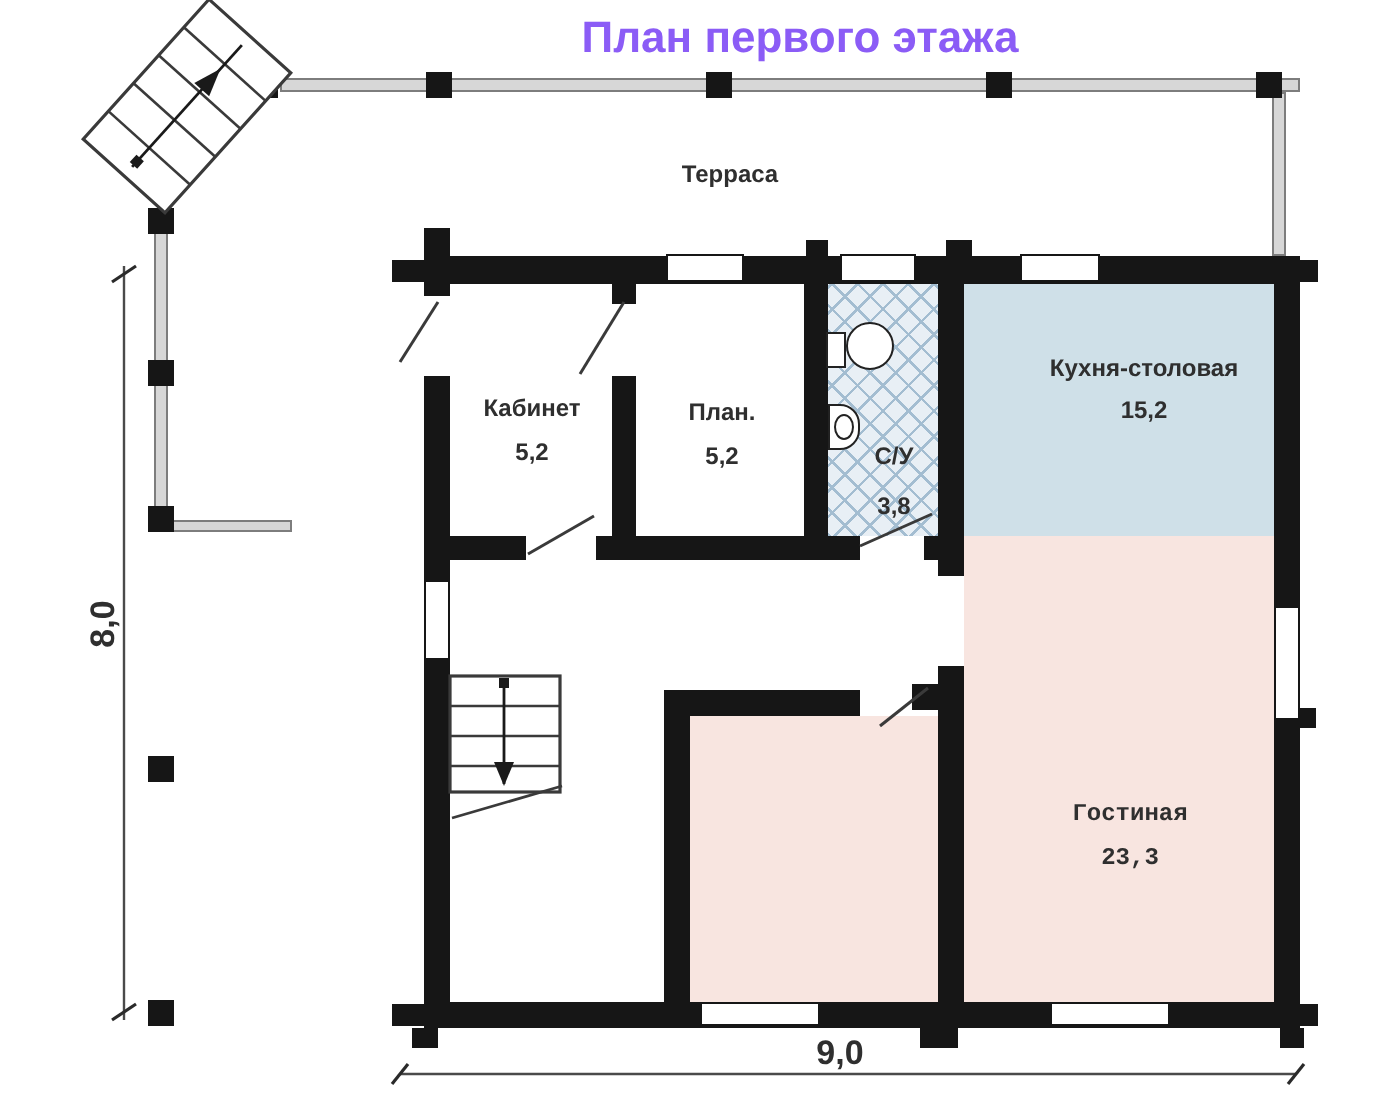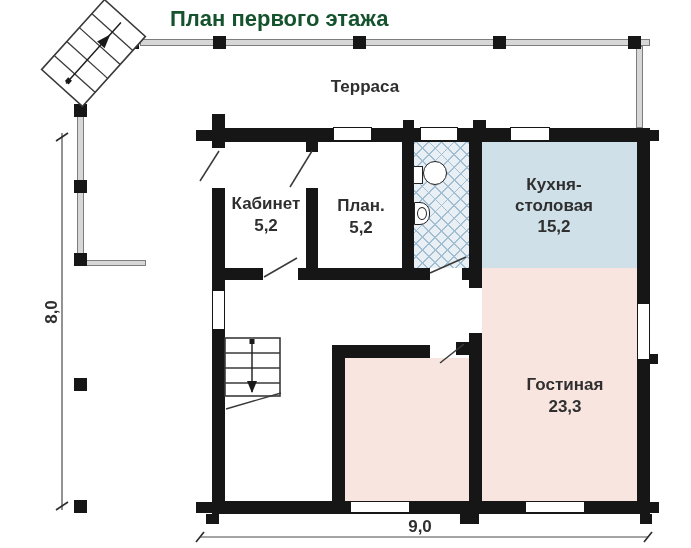--- a/index.html
+++ b/index.html
@@ -22,8 +22,8 @@
   .post{position:absolute;width:13px;height:13px;background:#161616;z-index:9;}
   
   .lbl{position:absolute;font-weight:bold;font-size:17px;line-height:22px;text-align:center;z-index:50;}
-  .title{position:absolute;left:170px;top:6px;width:460px;font-weight:bold;
-         font-size:22px;color:#14532d;z-index:50;}
+  .title{position:absolute;left:170px;top:6px;width:460px;text-align:center;font-weight:bold;
+         font-size:22px;color:#8b5cf6;z-index:50;}
   .dimlbl{position:absolute;font-weight:bold;font-size:17px;text-align:center;z-index:50;}
   .rot{transform:rotate(-90deg);}
   .kitchenlbl{line-height:21px;}

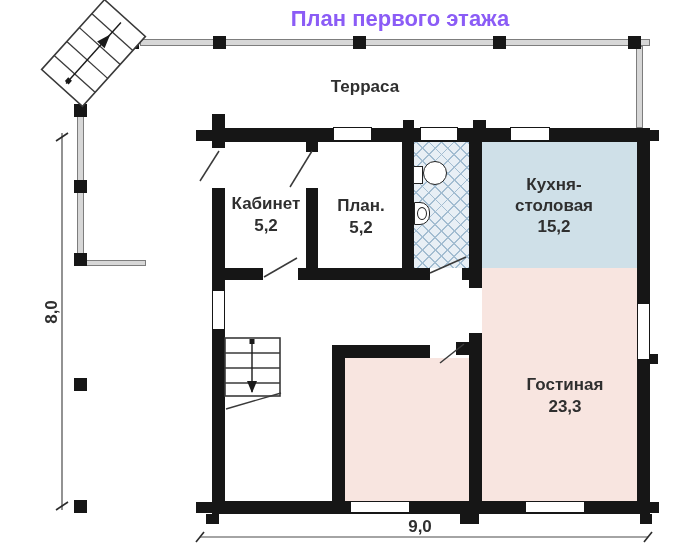--- a/index.html
+++ b/index.html
@@ -21,7 +21,7 @@
   .rail{position:absolute;background:#d7d7d7;border:1px solid #7d7d7d;box-sizing:border-box;z-index:8;}
   .post{position:absolute;width:13px;height:13px;background:#161616;z-index:9;}
   
-  .lbl{position:absolute;font-weight:bold;font-size:17px;line-height:22px;text-align:center;z-index:50;}
+  .lbl{position:absolute;font-weight:bold;font-size:12px;line-height:22px;text-align:center;z-index:50;}
   .title{position:absolute;left:170px;top:6px;width:460px;text-align:center;font-weight:bold;
          font-size:22px;color:#8b5cf6;z-index:50;}
   .dimlbl{position:absolute;font-weight:bold;font-size:17px;text-align:center;z-index:50;}

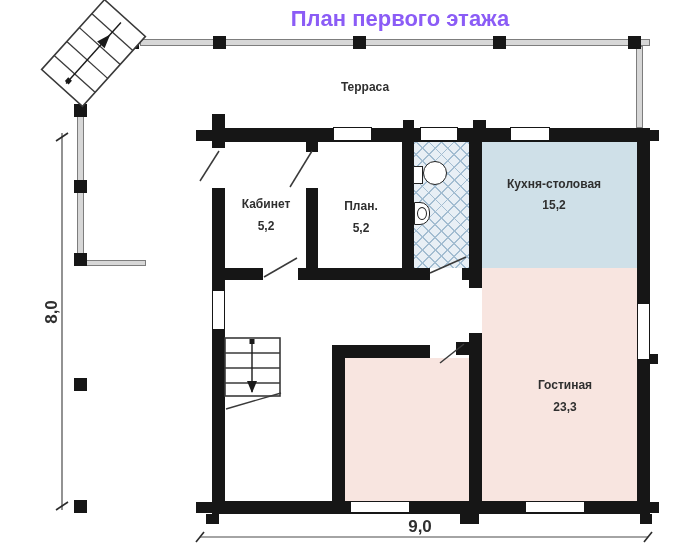--- a/index.html
+++ b/index.html
@@ -155,7 +155,7 @@
     <span>План.</span><br>
     <span>5,2</span>
   </div>
-  <div class="lbl kitchenlbl" style="left:490px;top:174px;width:128px;">
+  <div class="lbl kitchenlbl" style="left:508px;top:174px;width:128px;">
     <span>Кухня-столовая</span><br>
     <span>15,2</span>
   </div>

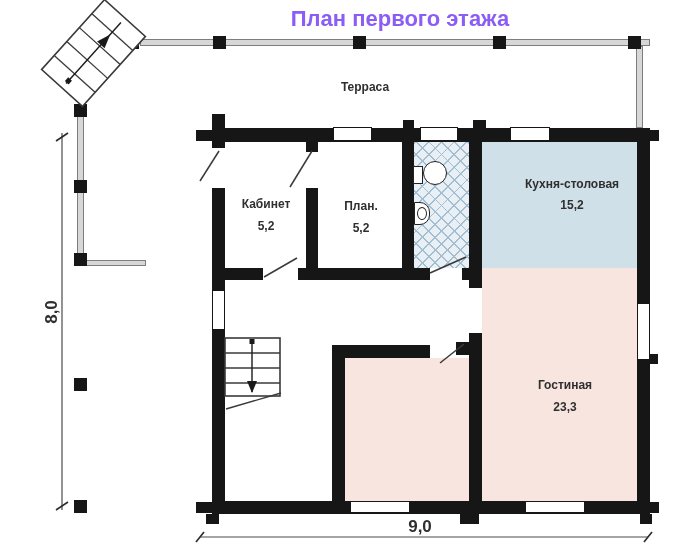--- a/index.html
+++ b/index.html
@@ -155,6 +155,10 @@
     <span>План.</span><br>
     <span>5,2</span>
   </div>
+  <div class="lbl sulbl" style="left:414px;top:216px;width:66px;">
+    <span>С/У</span><br>
+    <span>3,8</span>
+  </div>
   <div class="lbl kitchenlbl" style="left:508px;top:174px;width:128px;">
     <span>Кухня-столовая</span><br>
     <span>15,2</span>

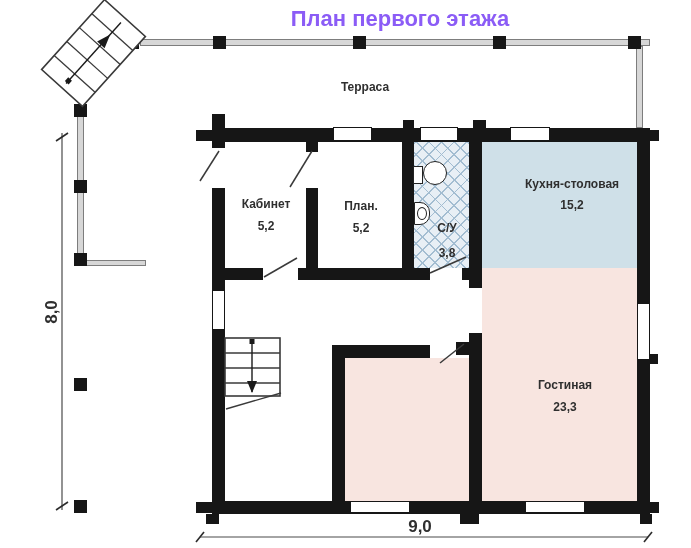--- a/index.html
+++ b/index.html
@@ -163,7 +163,7 @@
     <span>Кухня-столовая</span><br>
     <span>15,2</span>
   </div>
-  <div class="lbl" style="left:502px;top:374px;width:126px;">
+  <div class="lbl" style="left:502px;top:396px;width:126px;font-family:Liberation Mono, monospace;">
     <span>Гостиная</span><br>
     <span>23,3</span>
   </div>

